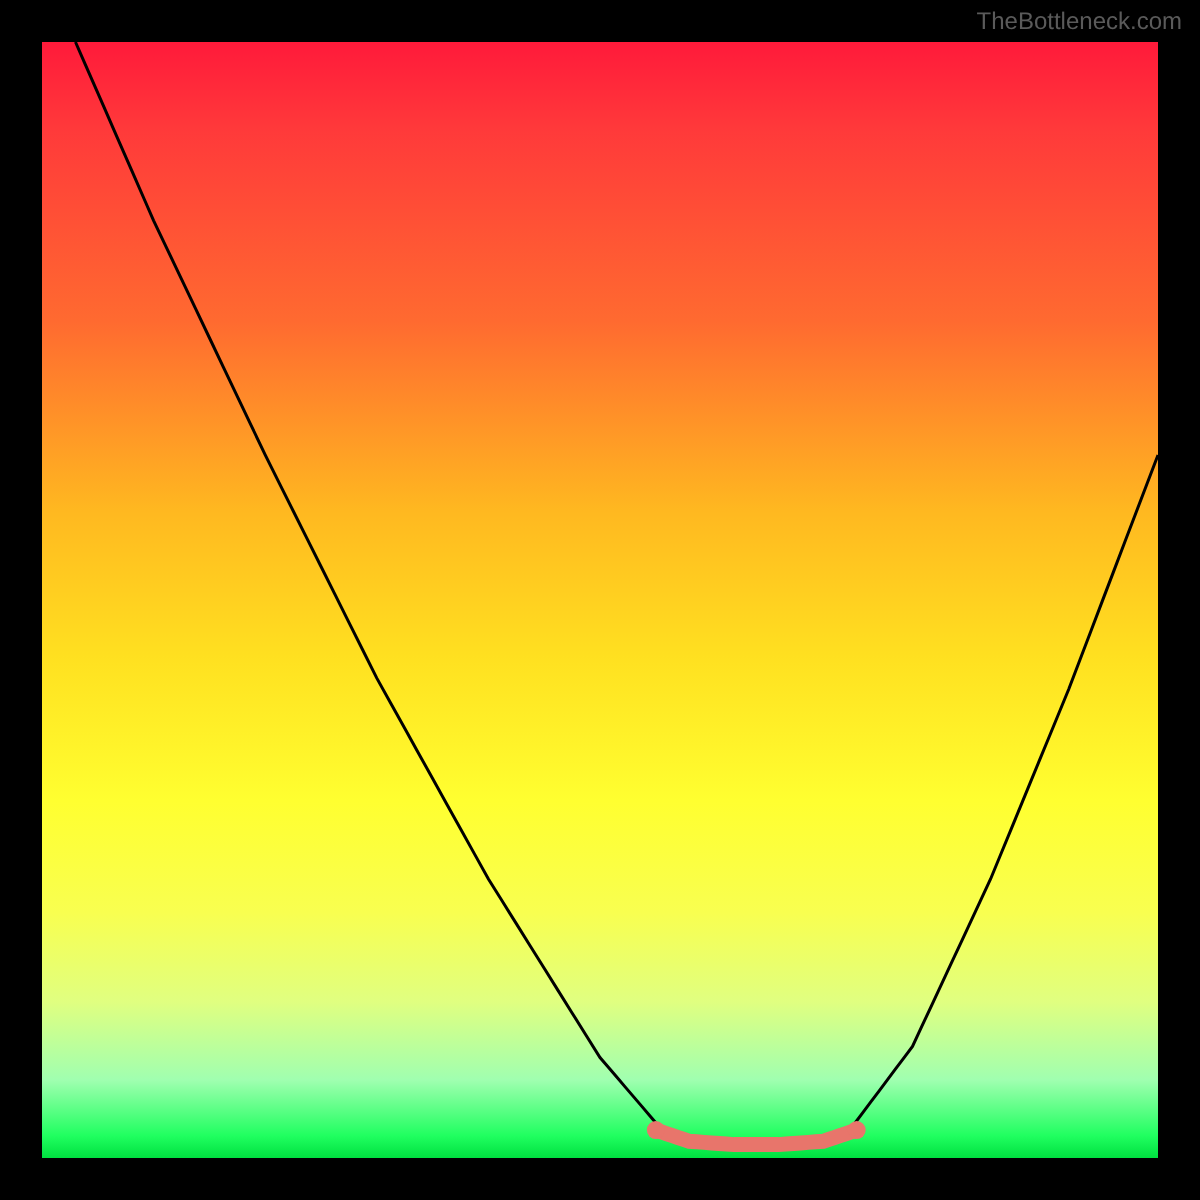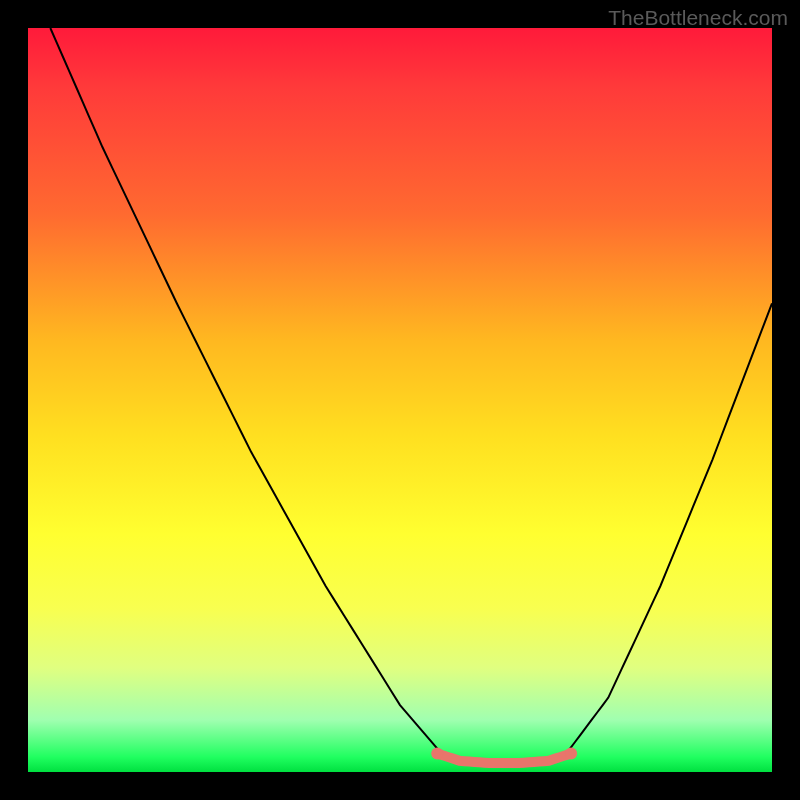--- a/index.html
+++ b/index.html
@@ -16,7 +16,7 @@
     top: 6px;
     right: 12px;
     color: #5a5a5a;
-    font-size: 21px;
+    font-size: 16px;
     font-weight: 500;
     z-index: 10;
   }

